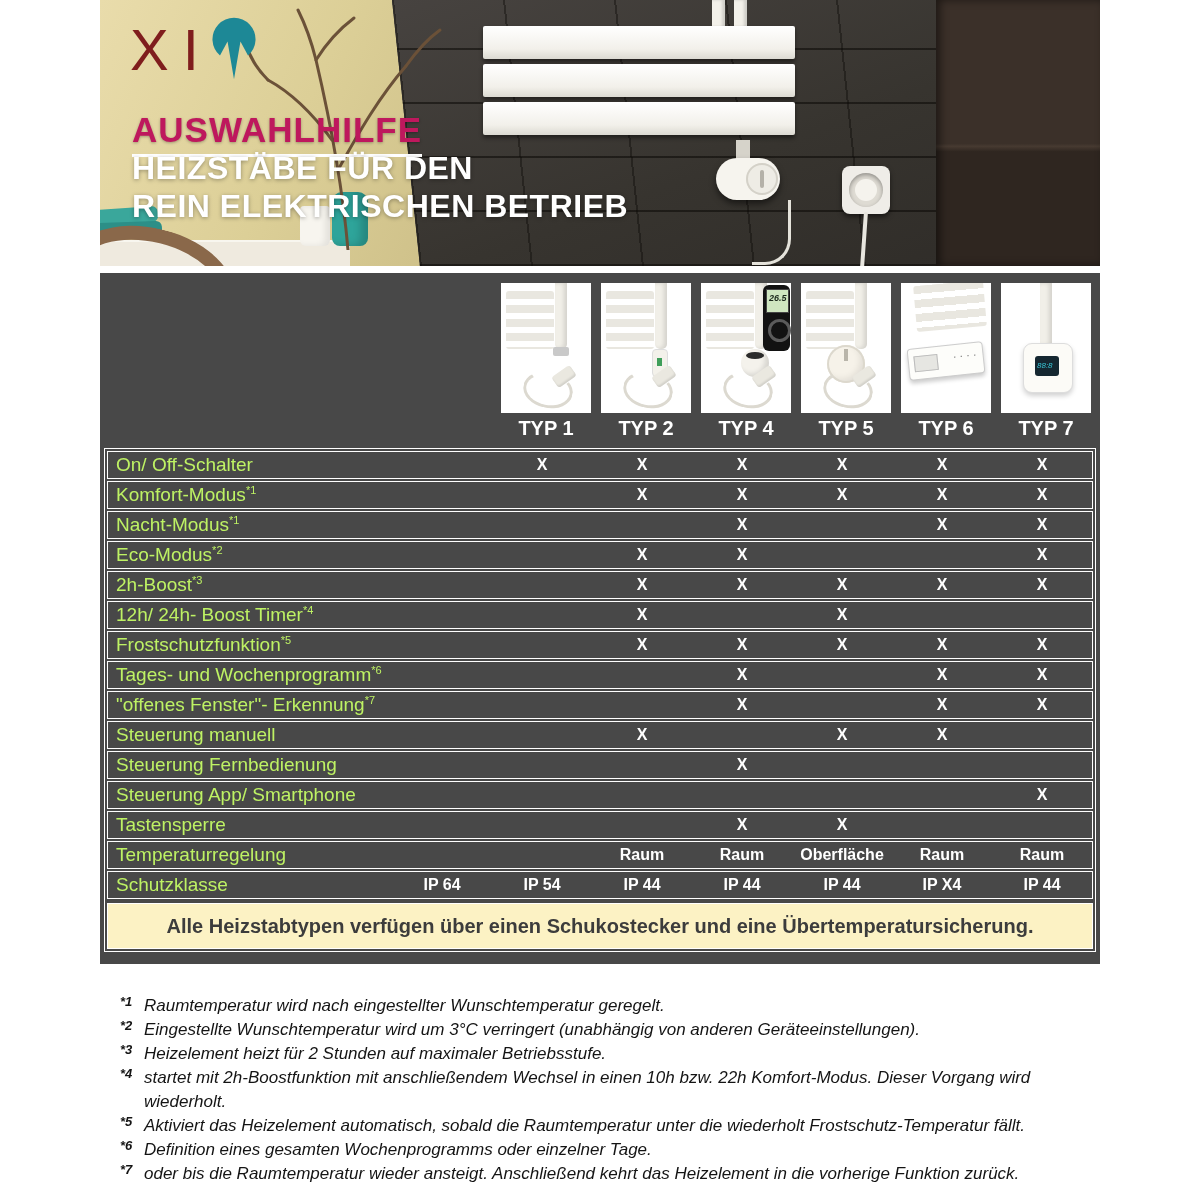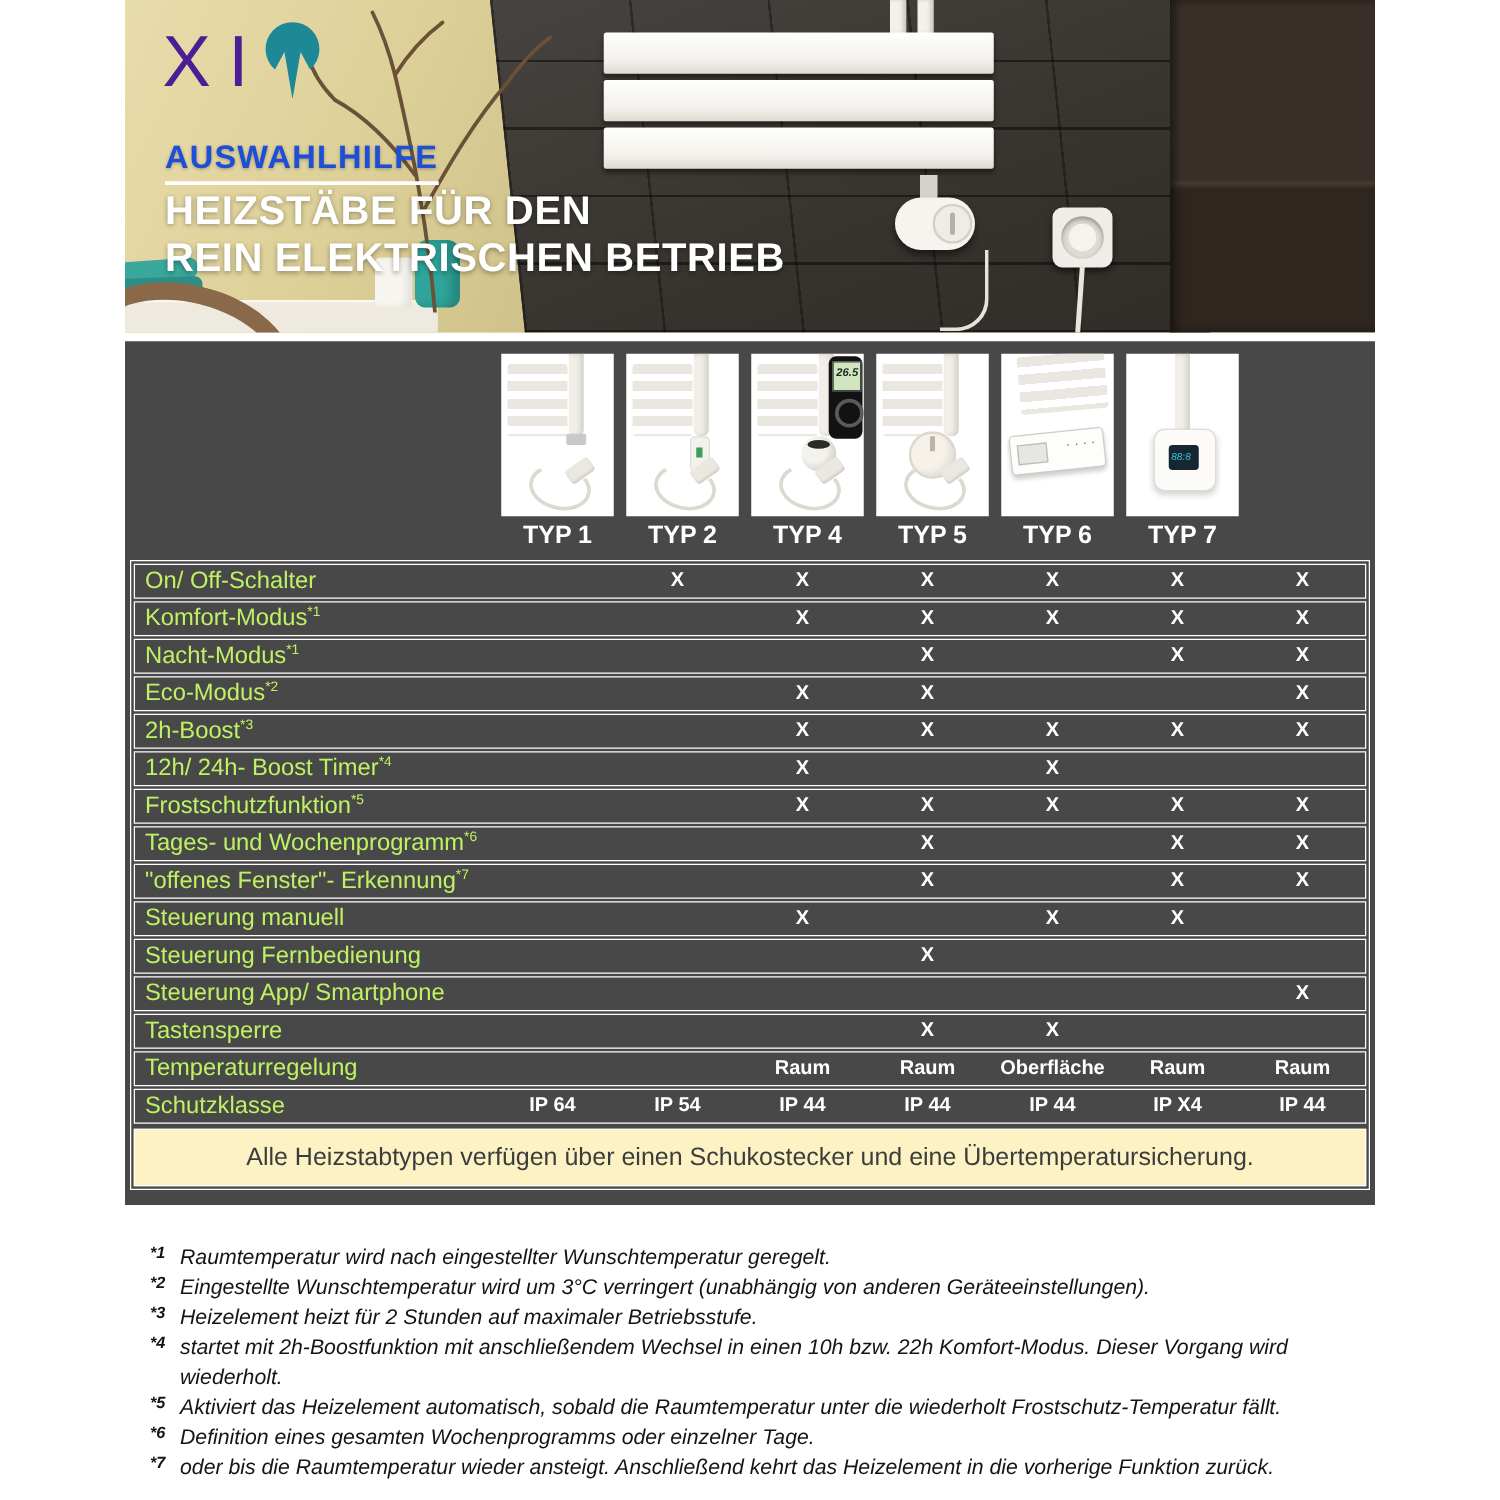--- a/index.html
+++ b/index.html
@@ -54,7 +54,7 @@
   
   .branch-svg{position:absolute;left:120px;top:0;}
   
-  .logo{position:absolute;left:30px;top:12px;display:flex;align-items:center;color:#4c1d95;
+  .logo{position:absolute;left:30px;top:12px;display:flex;align-items:center;color:#7f1d1d;
     font-size:58px;font-weight:400;letter-spacing:14px;line-height:1;}
   .logo .m-icon{margin:0 2px 6px -6px;}
   .eyebrow{position:absolute;left:32px;top:110px;color:#1d4ed8;font-weight:700;font-size:26px;

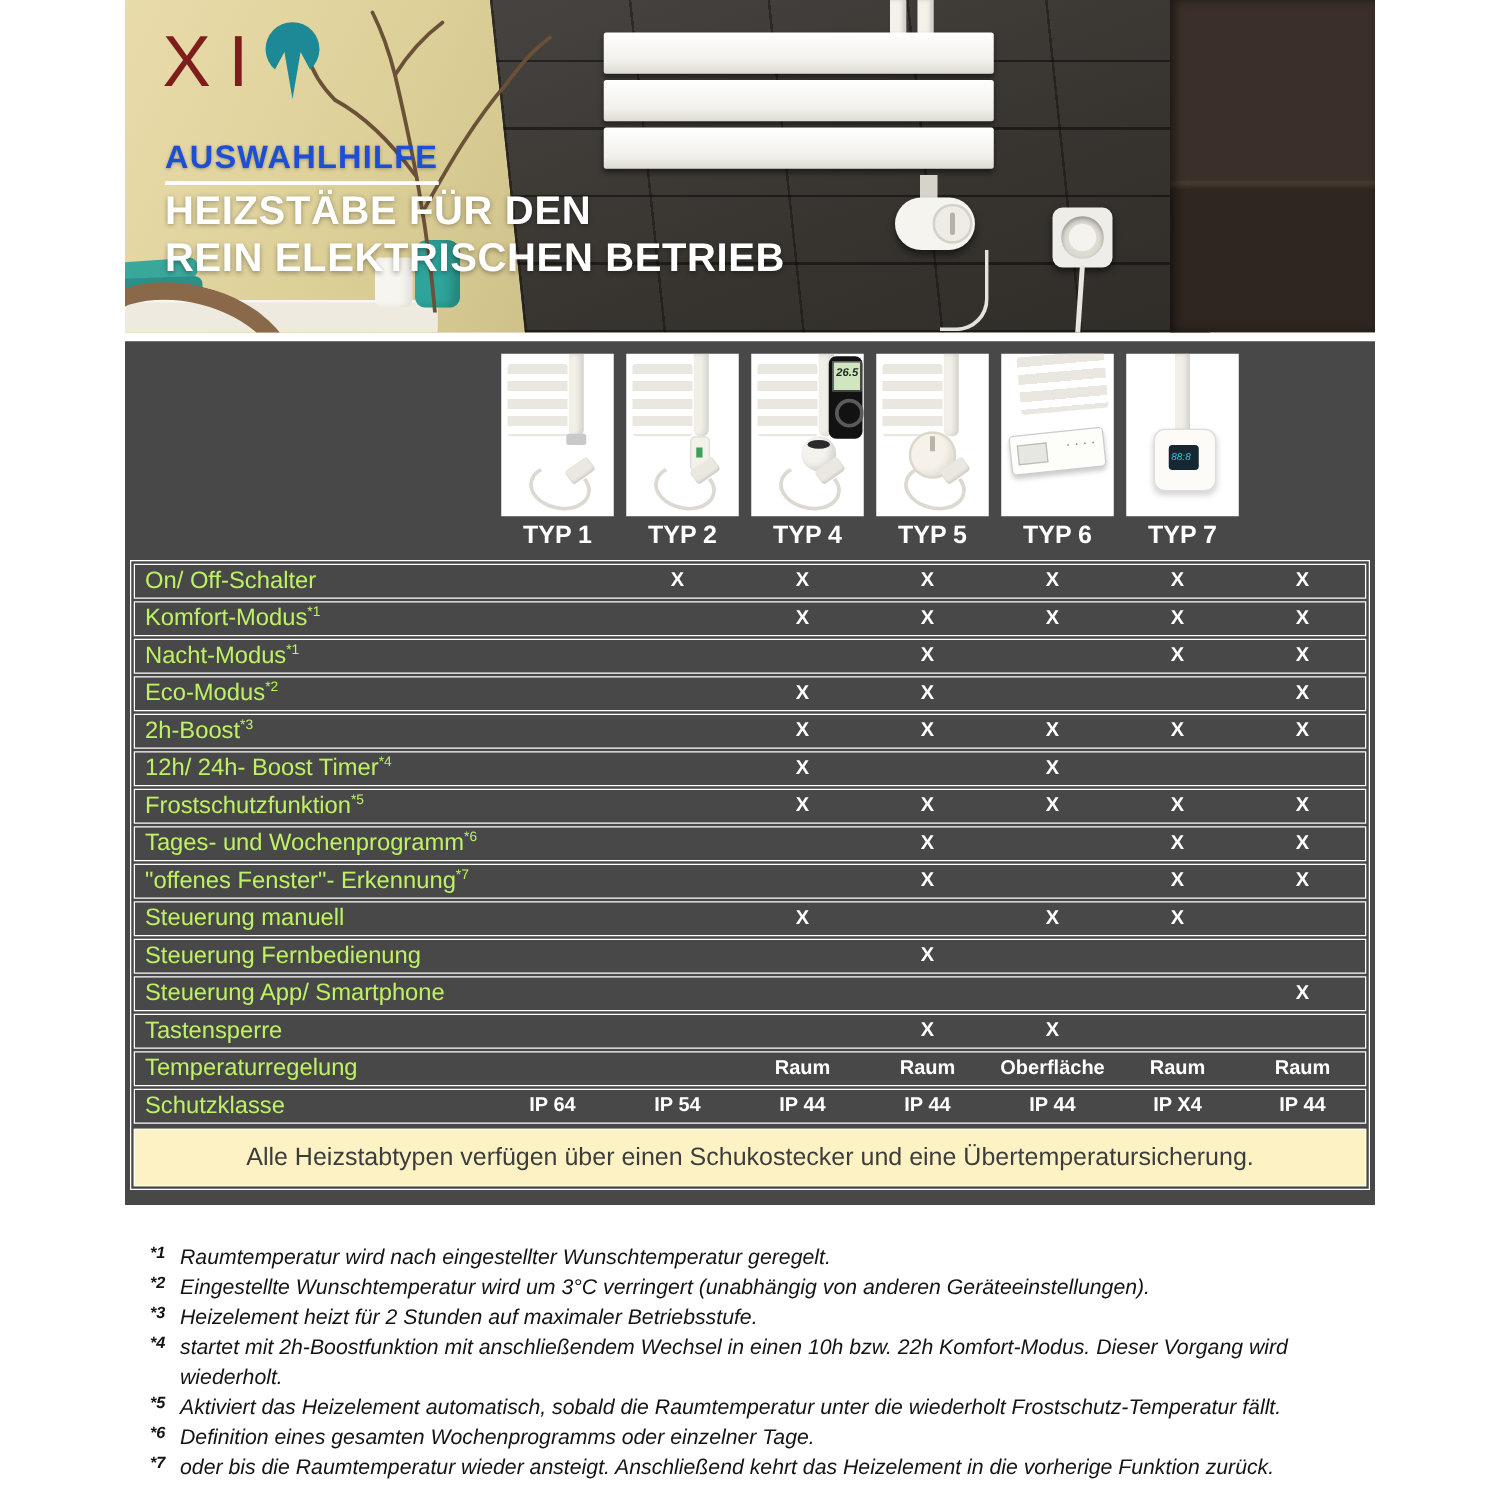--- a/index.html
+++ b/index.html
@@ -57,7 +57,7 @@
   .logo{position:absolute;left:30px;top:12px;display:flex;align-items:center;color:#7f1d1d;
     font-size:58px;font-weight:400;letter-spacing:14px;line-height:1;}
   .logo .m-icon{margin:0 2px 6px -6px;}
-  .eyebrow{position:absolute;left:32px;top:110px;color:#1d4ed8;font-weight:700;font-size:26px;
+  .eyebrow{position:absolute;left:32px;top:110px;color:#be185d;font-weight:700;font-size:35px;
     letter-spacing:1px;border-bottom:3px solid #fff;padding-bottom:4px;text-shadow:0 1px 3px rgba(0,0,0,.3);}
   .h1{position:absolute;left:32px;color:#fff;font-weight:700;font-size:32px;letter-spacing:.5px;
     text-shadow:0 1px 4px rgba(0,0,0,.35);}

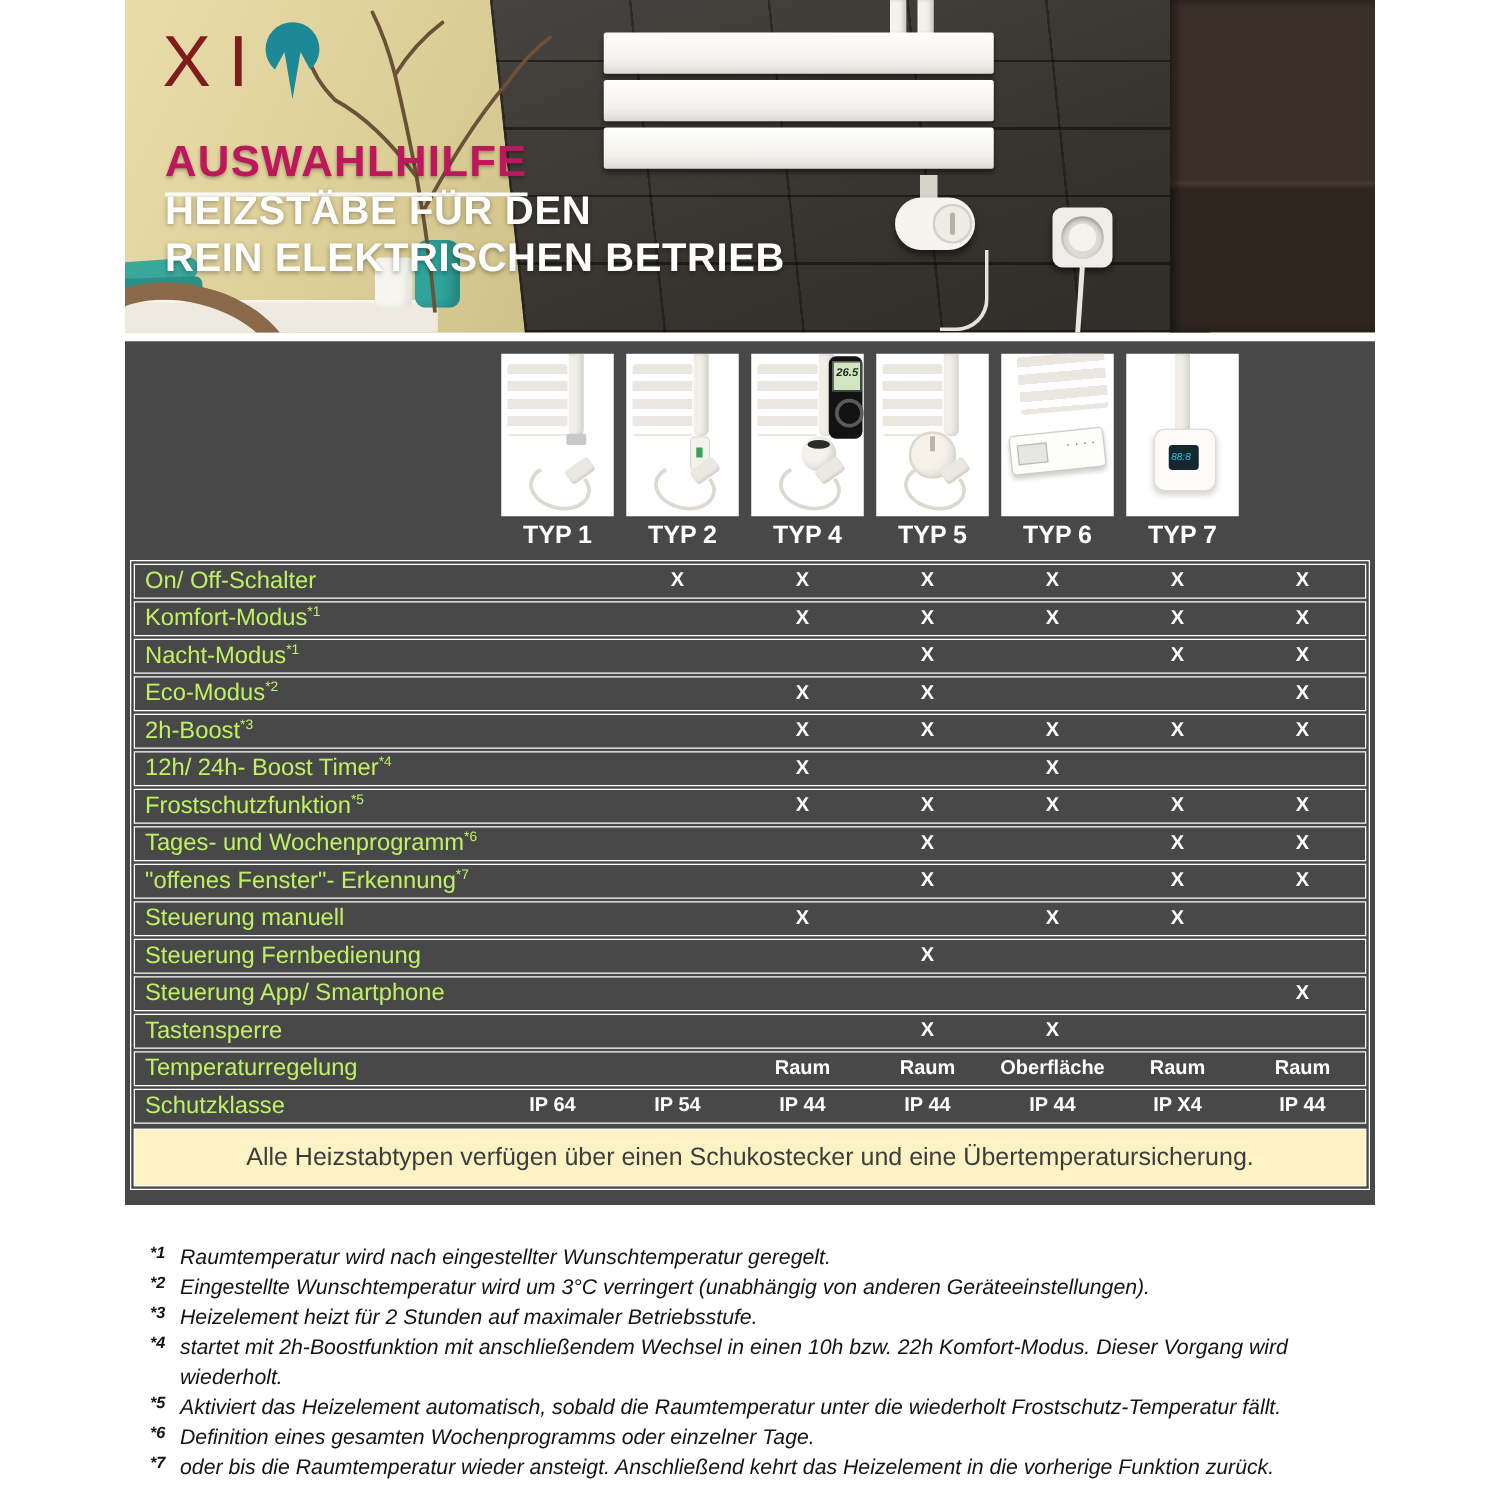--- a/index.html
+++ b/index.html
@@ -65,7 +65,7 @@
 
   
   .table-wrap{margin-top:7px;background:#484848;padding:10px 4px 12px;width:992px;}
-  .products-row{display:flex;}
+  .products-row{display:flex;justify-content:flex-end;}
   .spacer{width:292px;}
   .pcell{width:100px;text-align:center;}
   .typ-label{margin-top:4px;color:#fff;font-weight:700;font-size:20px;}

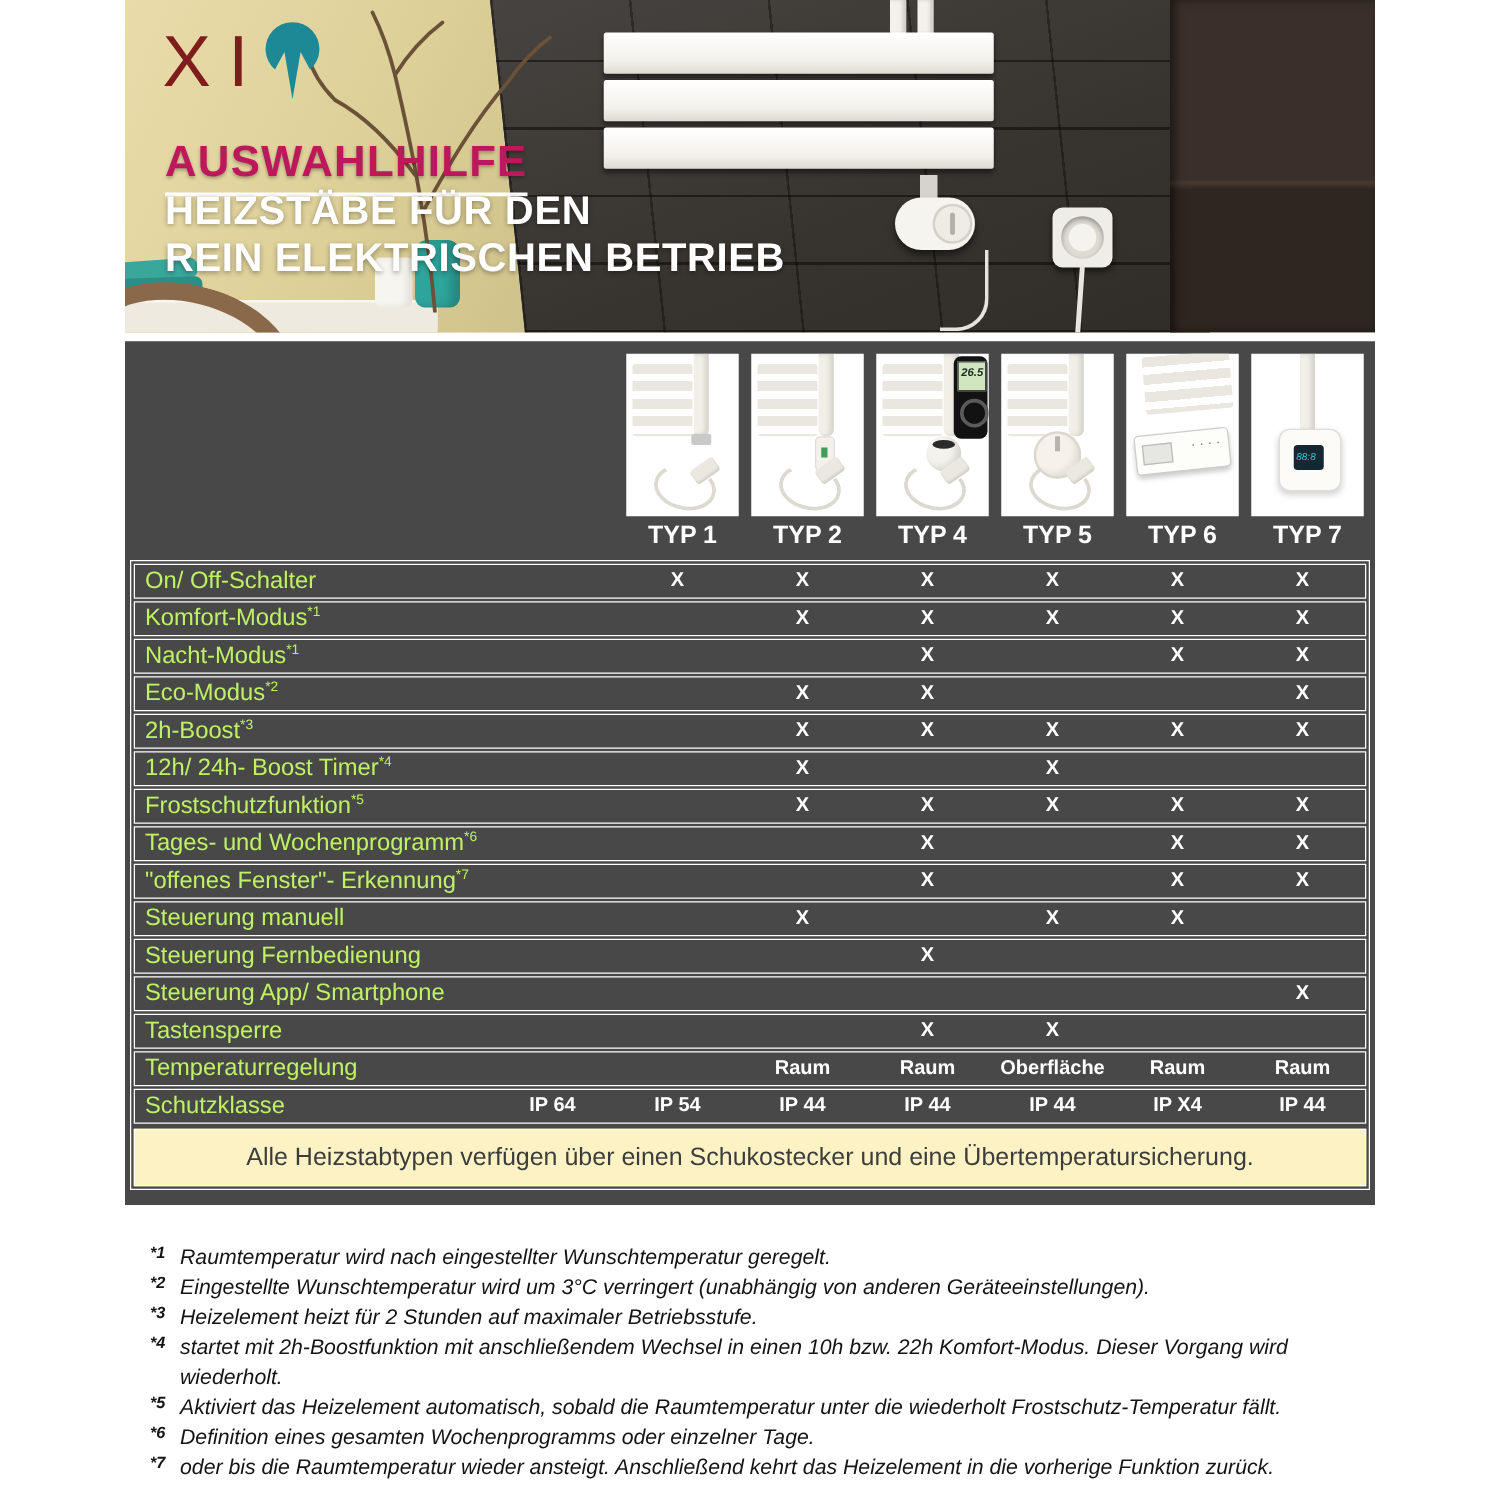--- a/index.html
+++ b/index.html
@@ -115,7 +115,7 @@
   .flabel sup{font-size:11px;}
   .fcell{width:100px;text-align:center;color:#fff;font-weight:700;font-size:16px;}
   .banner{margin-top:4px;border:1px solid #fff;background:#fcf2c4;height:44px;display:flex;
-    align-items:center;justify-content:center;color:#3c3c3c;font-weight:400;font-size:20px;}
+    align-items:center;justify-content:center;color:#3c3c3c;font-weight:700;font-size:20px;}
 
   
   .footnotes{margin:30px 20px 0 20px;font-style:italic;color:#141414;font-size:17px;}

